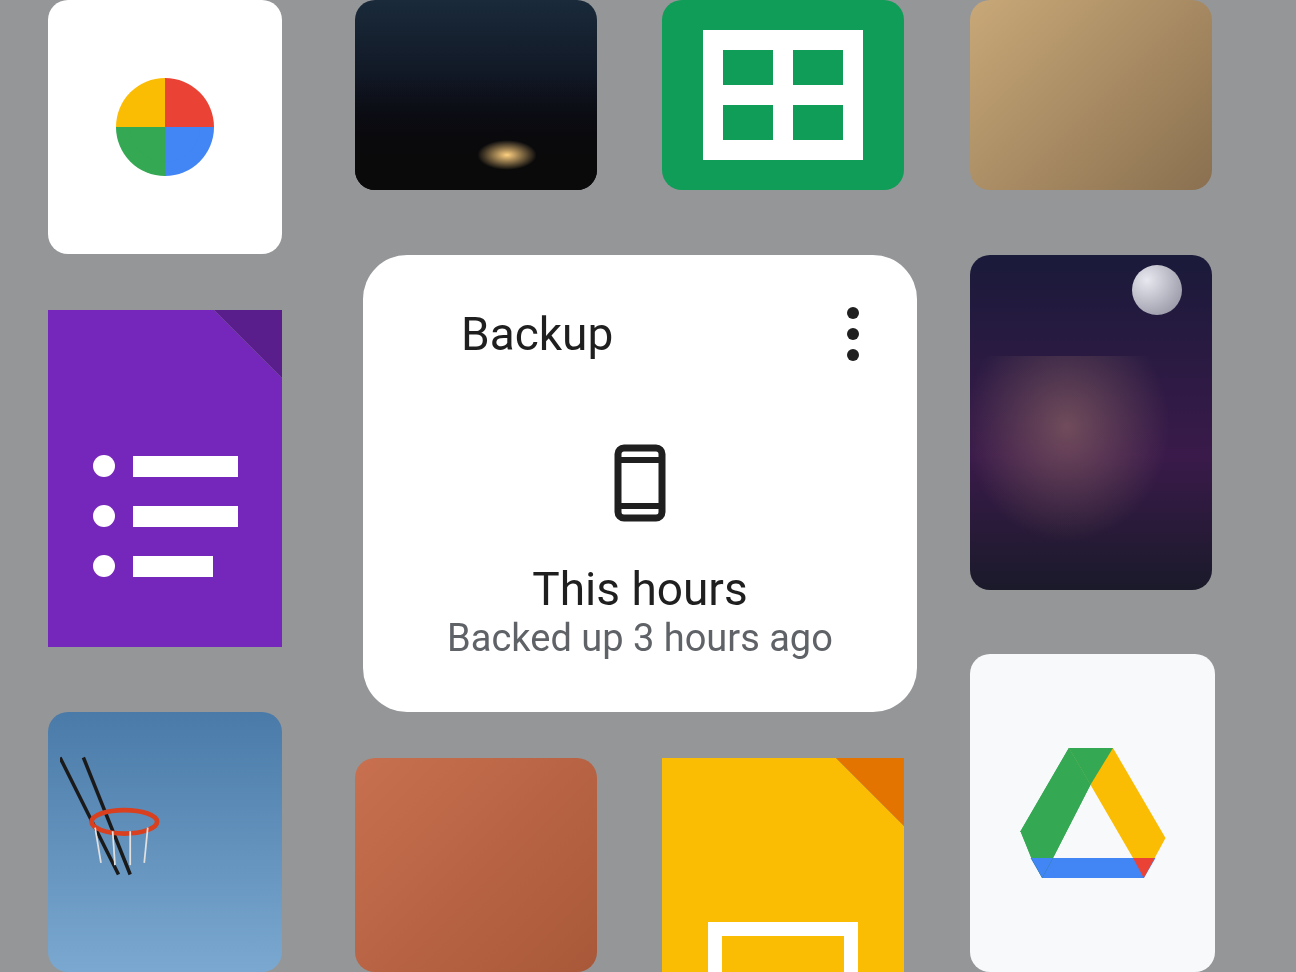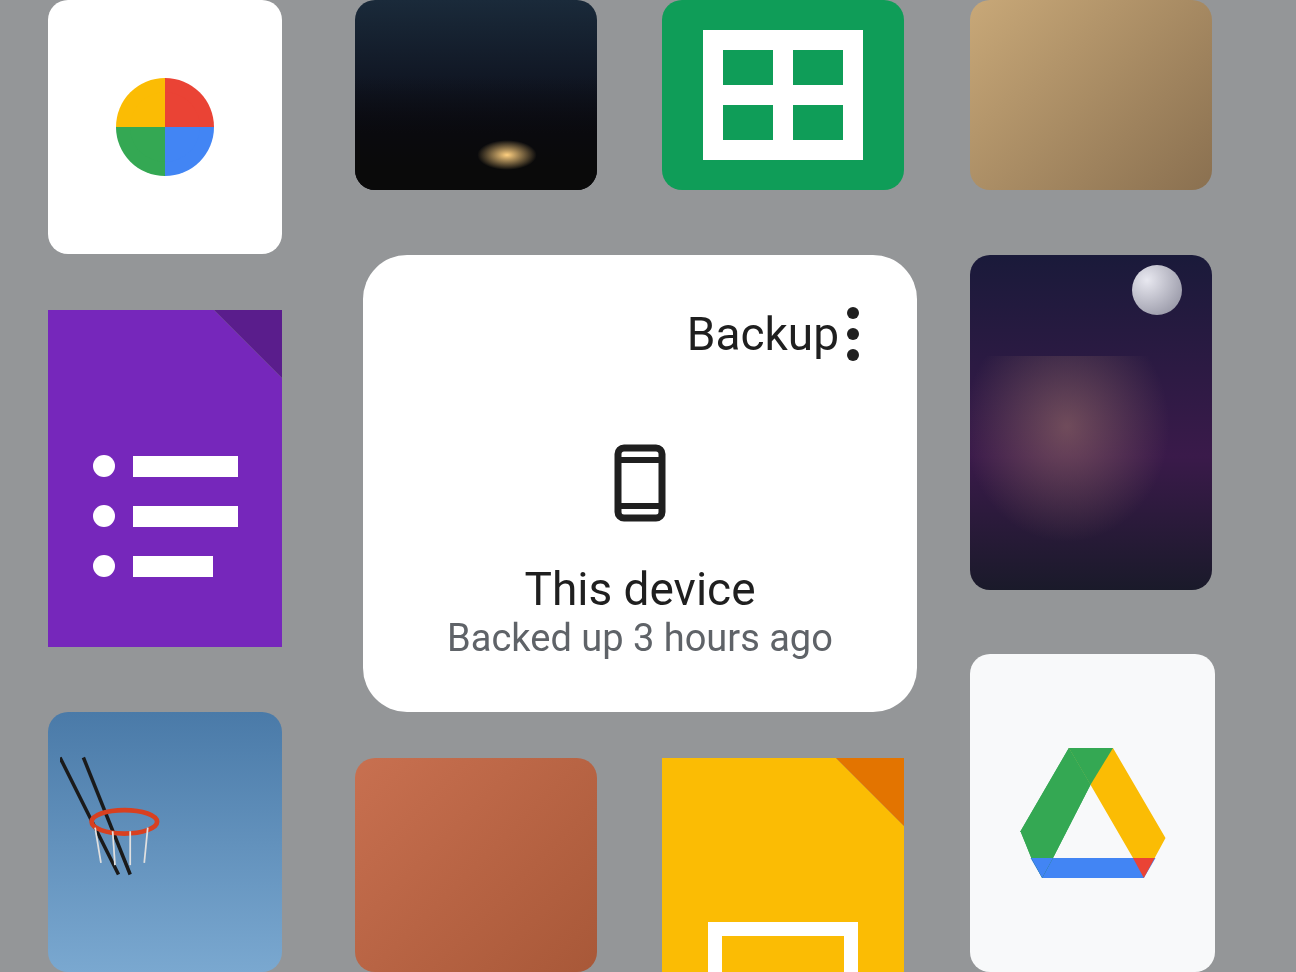--- a/index.html
+++ b/index.html
@@ -129,7 +129,7 @@
     }
     .backup-header {
       display: flex;
-      justify-content: flex-end;
+      justify-content: space-between;
       align-items: center;
       margin-left: 48px;
     }

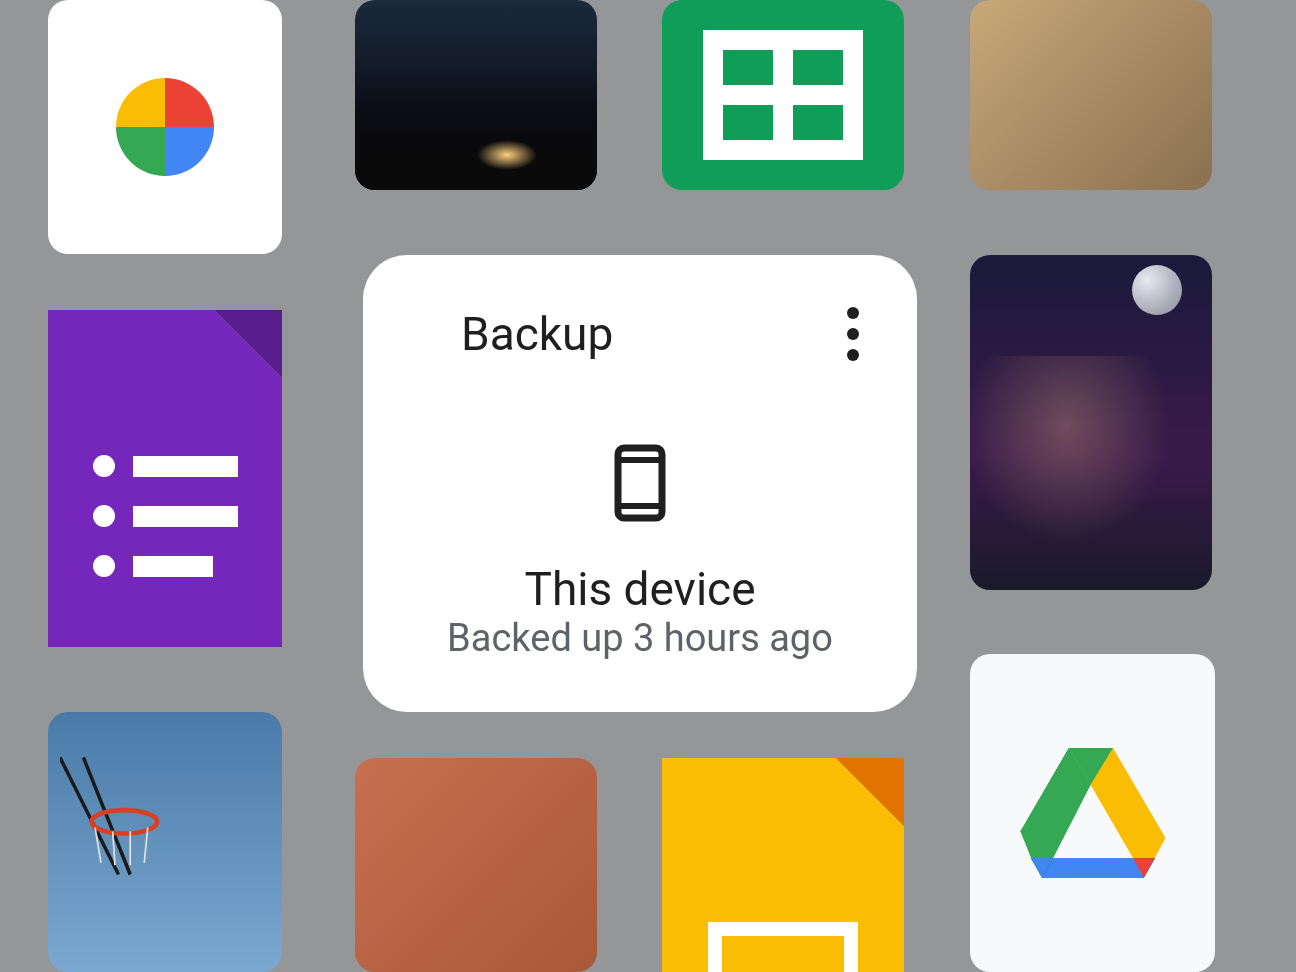--- a/index.html
+++ b/index.html
@@ -329,7 +329,7 @@
       <line x1="4" y1="16" x2="48" y2="16" stroke="#1f1f1f" stroke-width="6"></line>
       <line x1="4" y1="62" x2="48" y2="62" stroke="#1f1f1f" stroke-width="6"></line>
     </svg>
-    <div class="device-name">This device</div>
+    <div class="device-name">This hours</div>
     <div class="backup-status">Backed up 3 hours ago</div>
   </div>
 </div>

